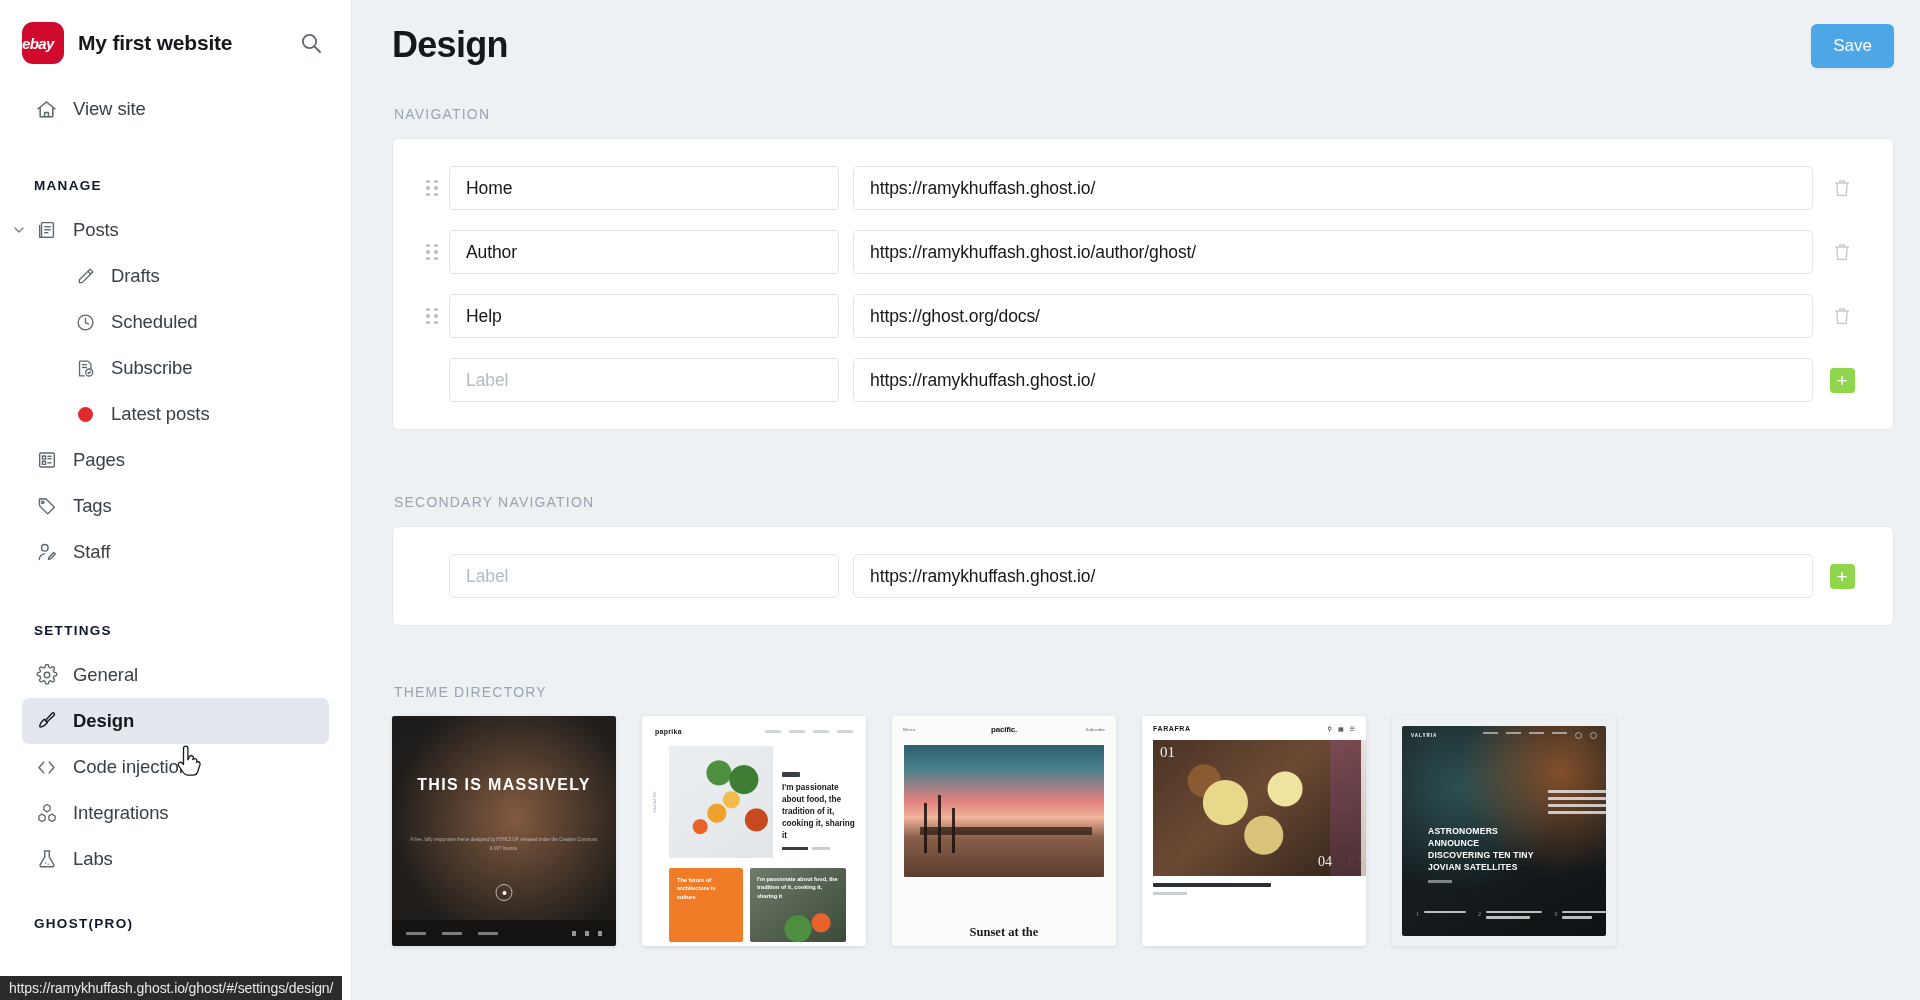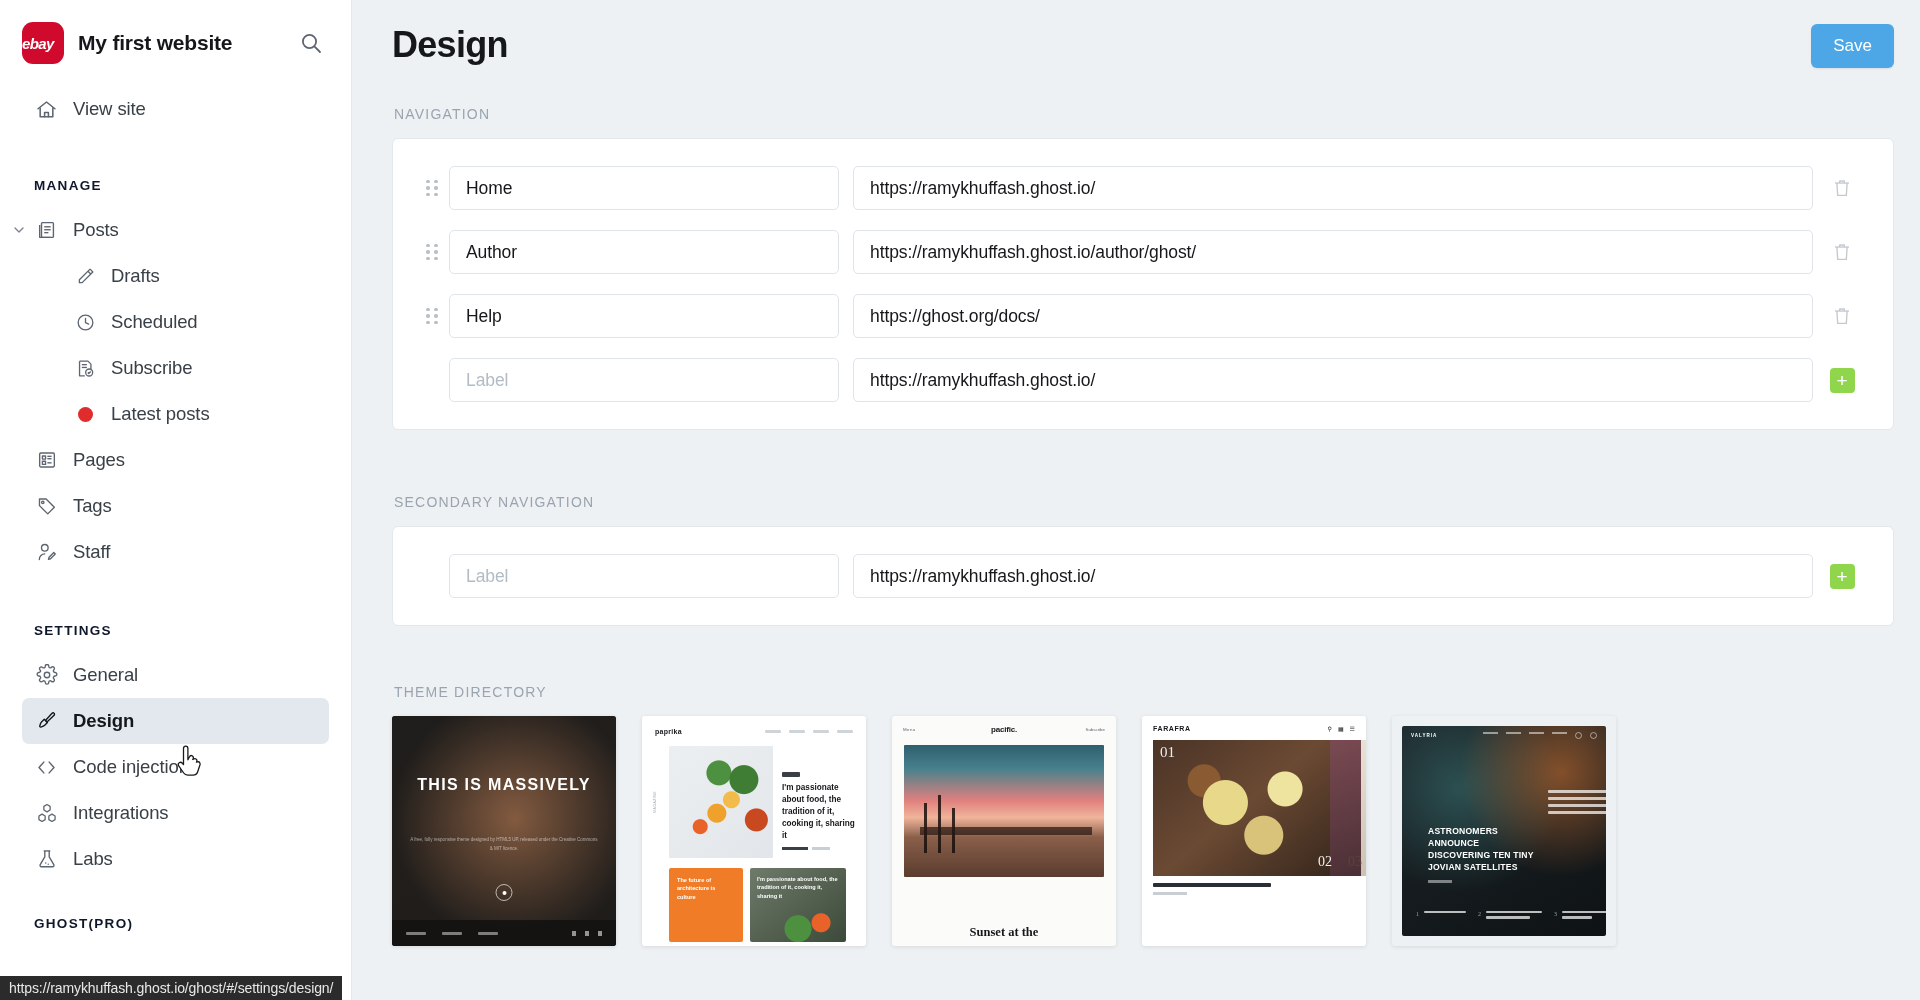--- a/index.html
+++ b/index.html
@@ -653,7 +653,7 @@
                 <i class="s1"></i>
                 <i class="s2"></i>
               </span>
-            <span class="n2">02</span>
+            <span class="n2">04</span>
             <span class="n3">03</span>
           </div>
           <div class="foot">

